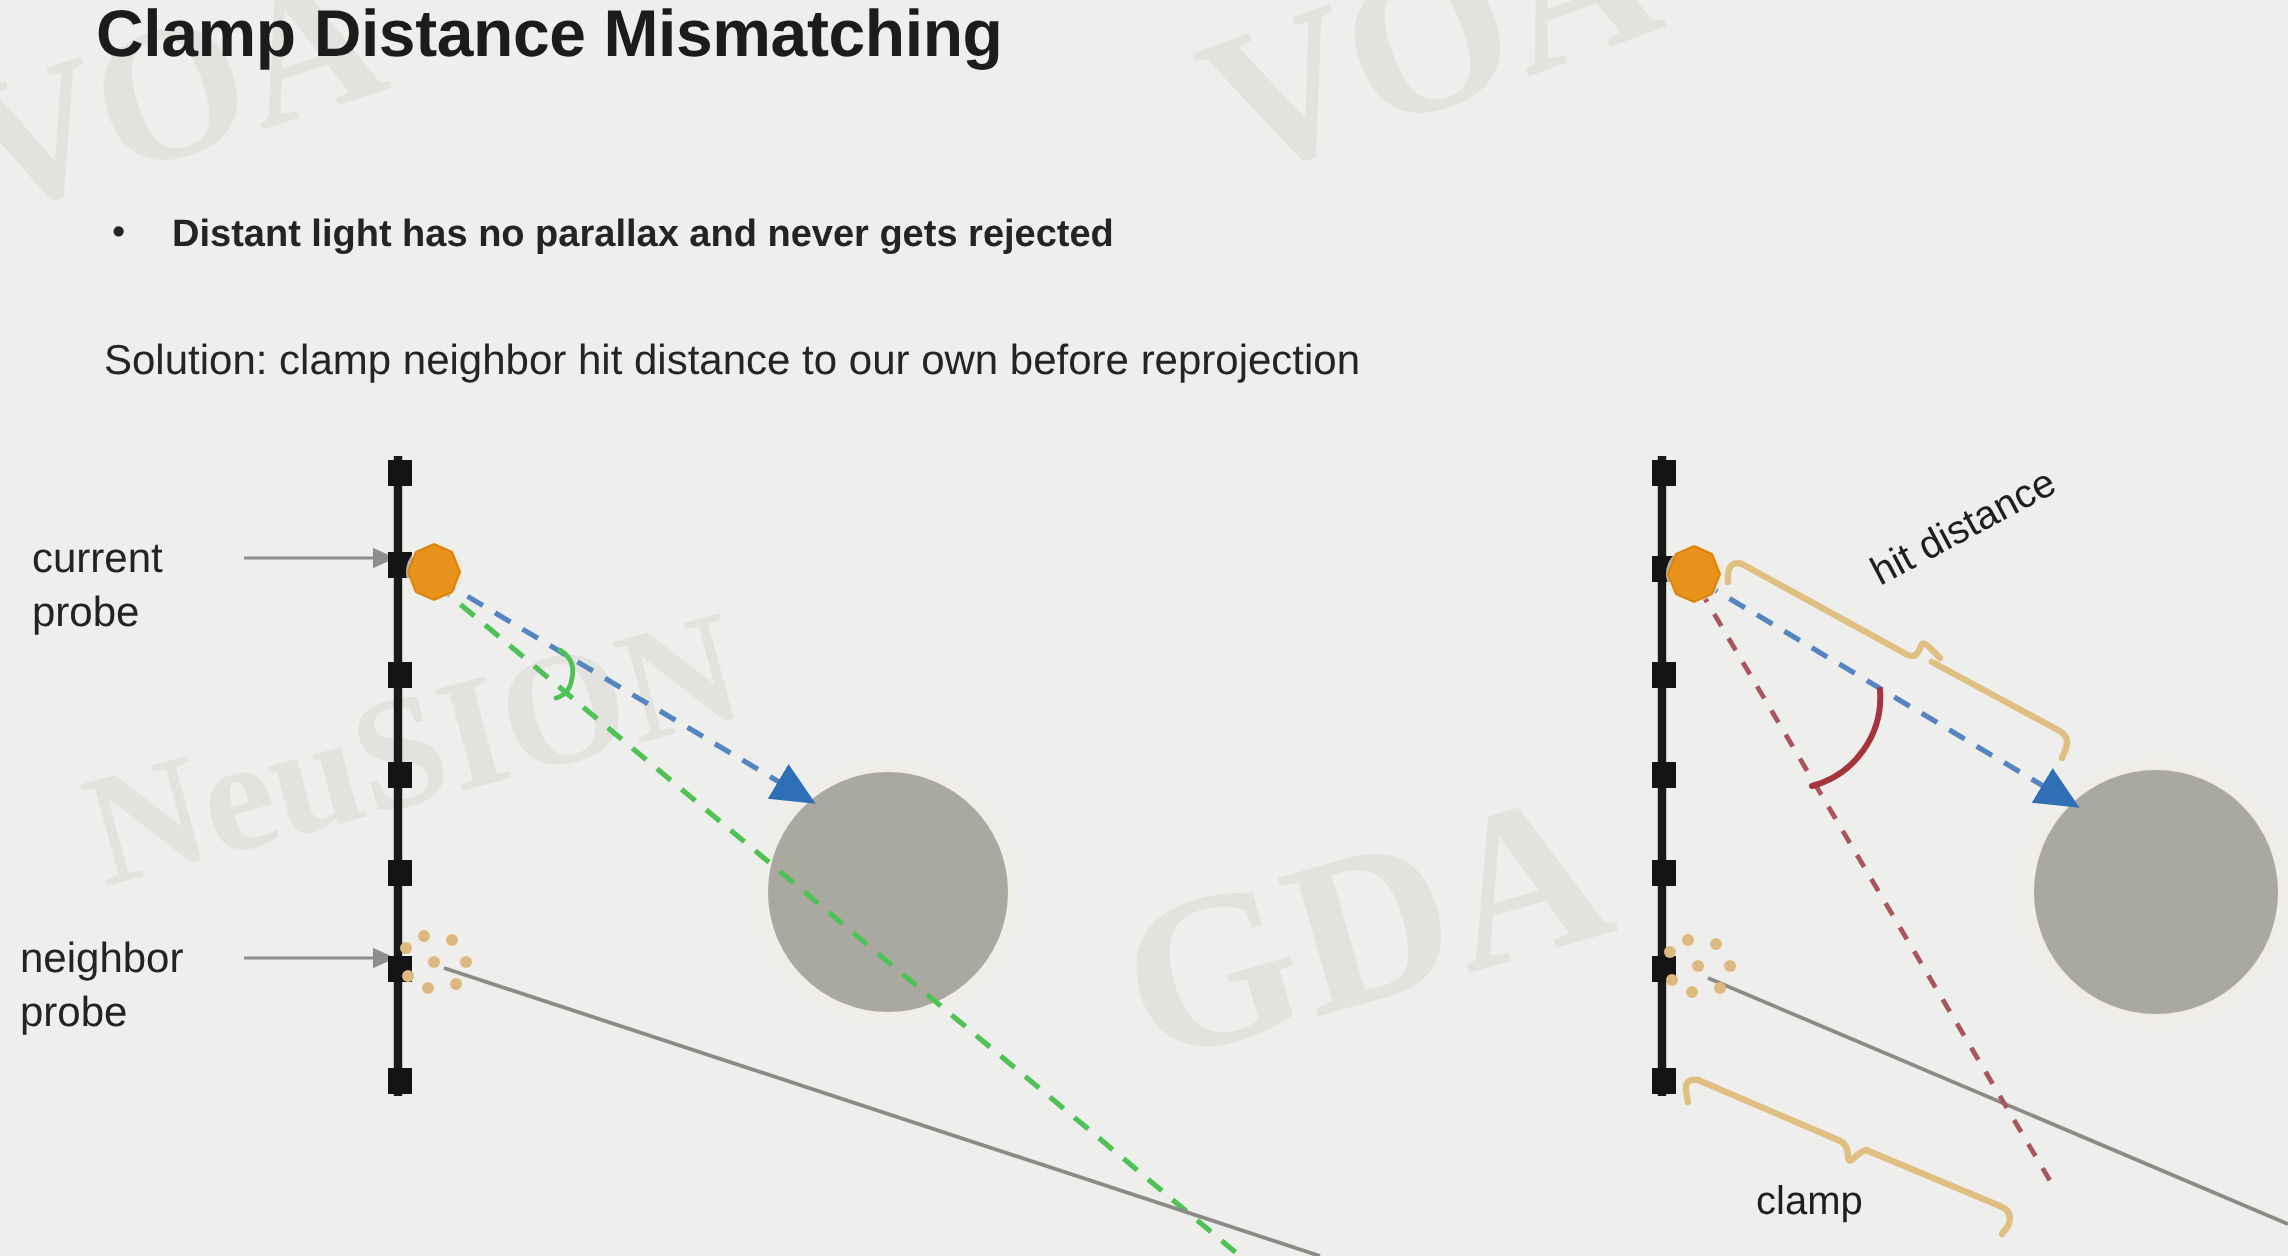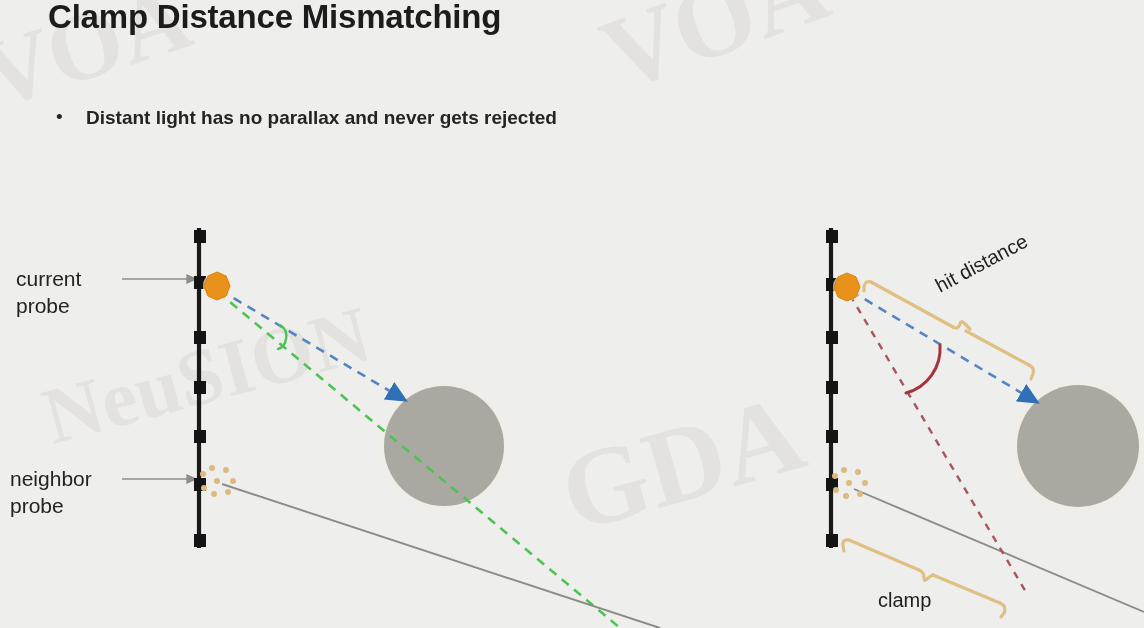--- a/index.html
+++ b/index.html
@@ -64,6 +64,7 @@
     <span id="bullet-text">Distant light has no parallax and never gets rejected</span>
   </div>
 
+  <div class="body-line" id="line-2">Solution: clamp neighbor hit distance to our own before reprojection</div>
 
   <svg width="1144" height="628" viewBox="0 0 1144 628">
     <defs>

